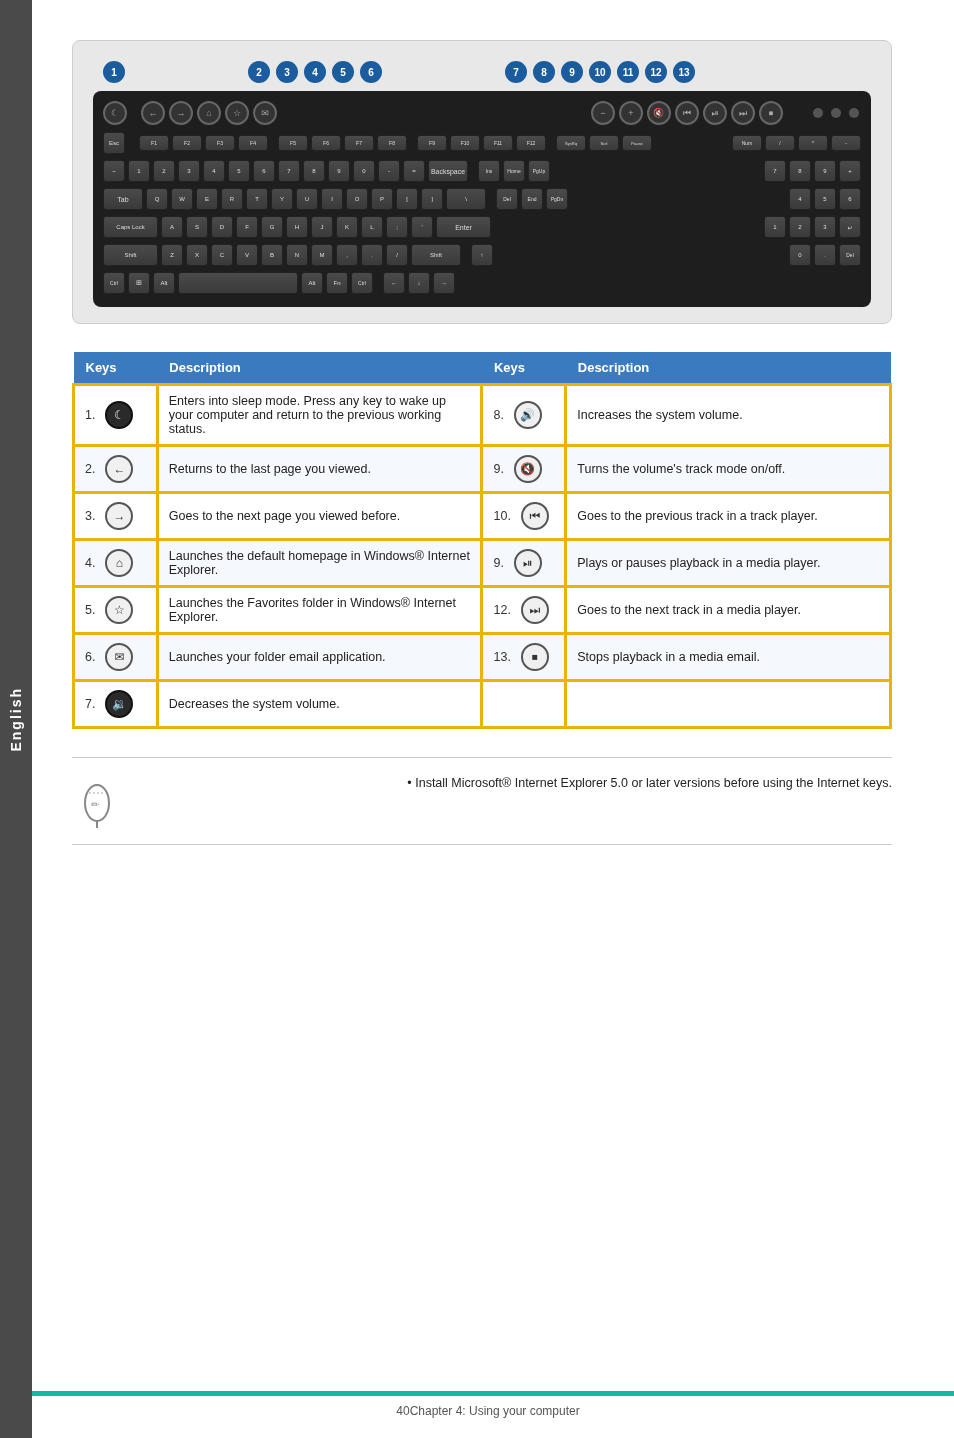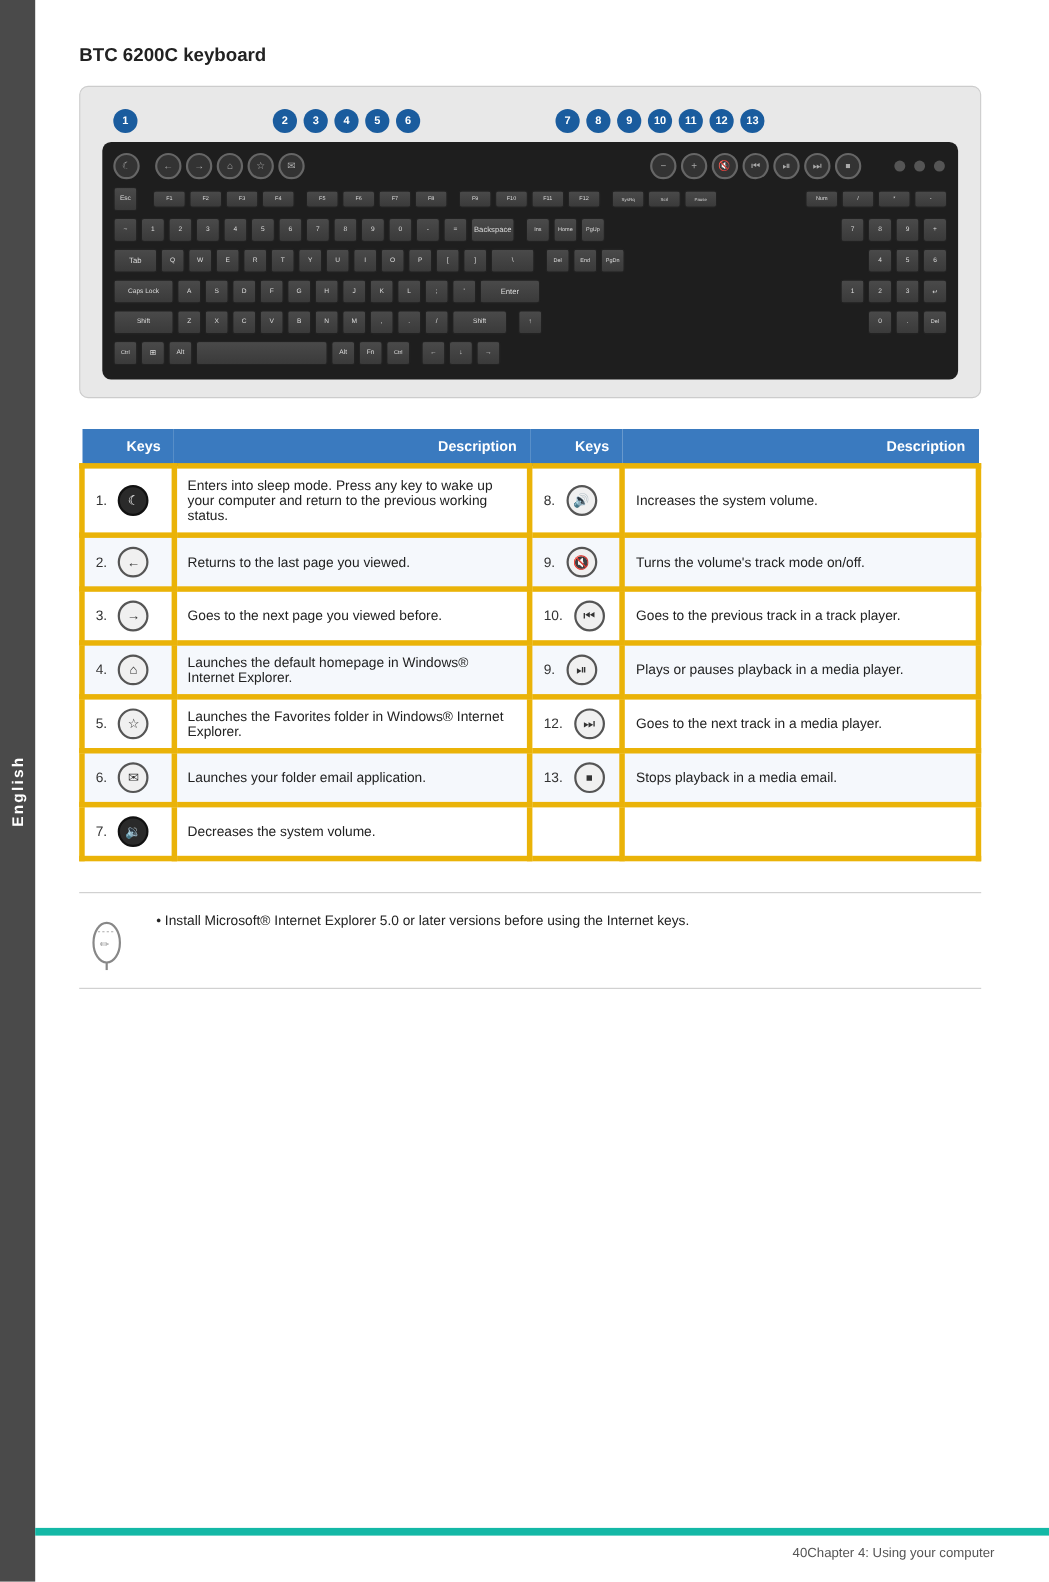--- a/index.html
+++ b/index.html
@@ -254,7 +254,6 @@
 
 <div class="main">
 
-  <h2 class="page-title">BTC 6200C keyboard</h2>
 
   <div class="keyboard-container">
 

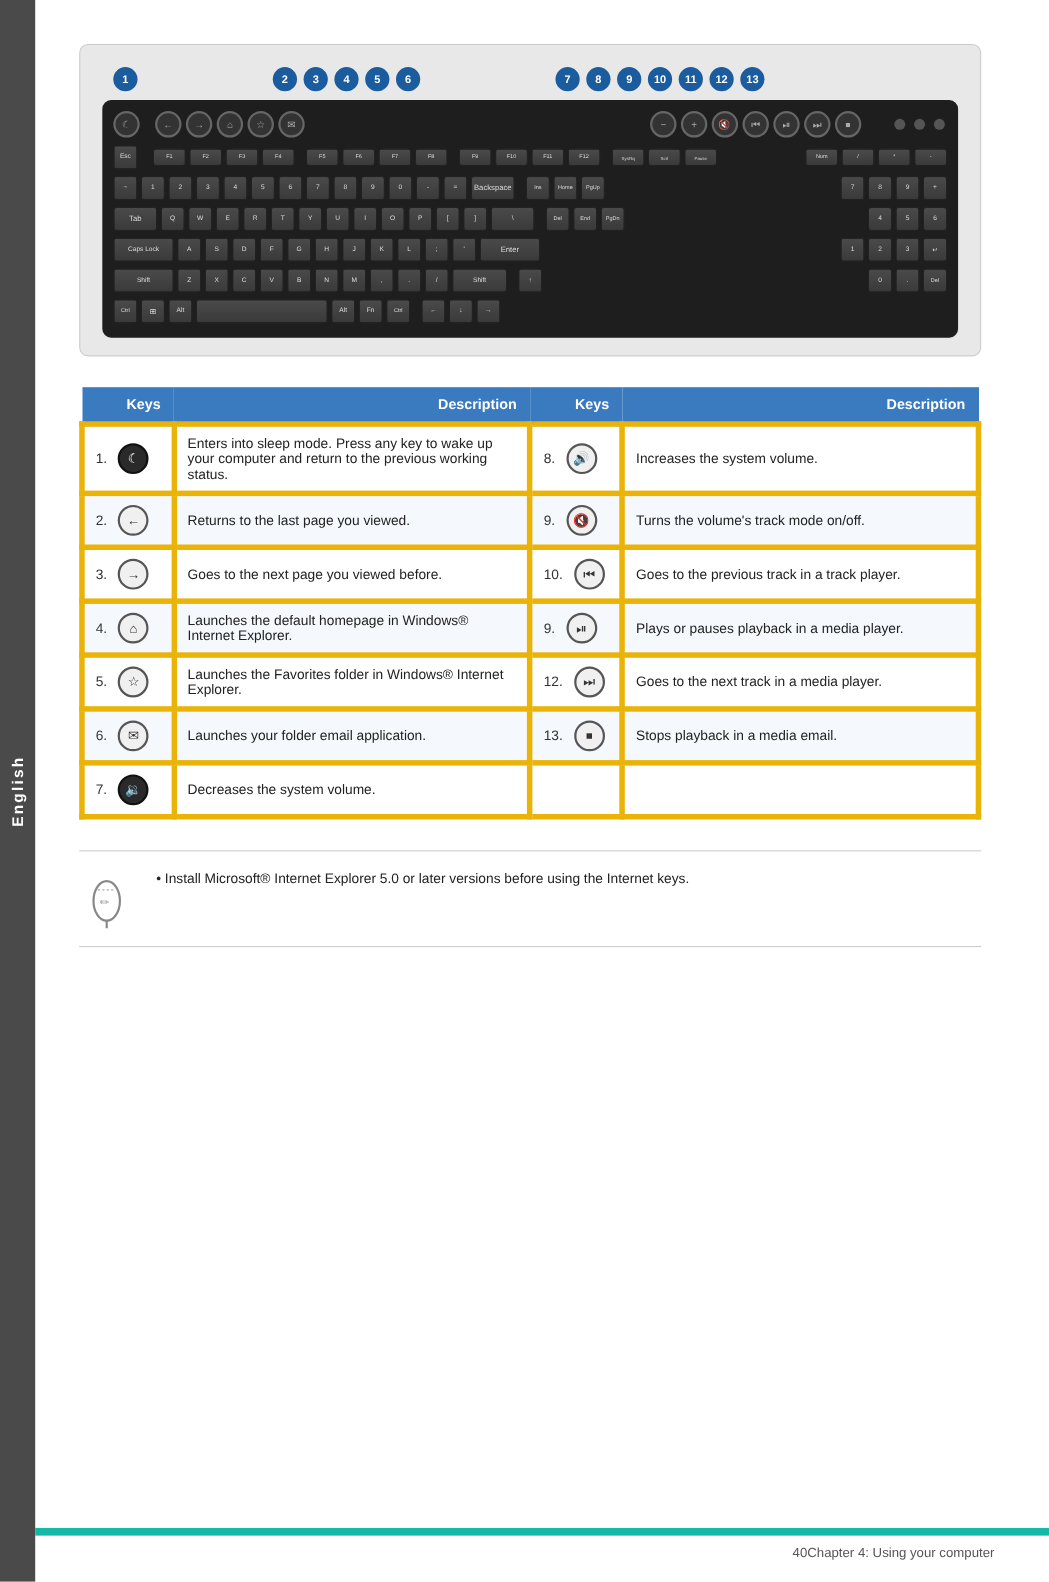--- a/index.html
+++ b/index.html
@@ -124,7 +124,7 @@
       background: #3a7abf;
       color: #fff;
       padding: 8px 12px;
-      text-align: right;
+      text-align: left;
       font-size: 13px;
       font-weight: bold;
     }

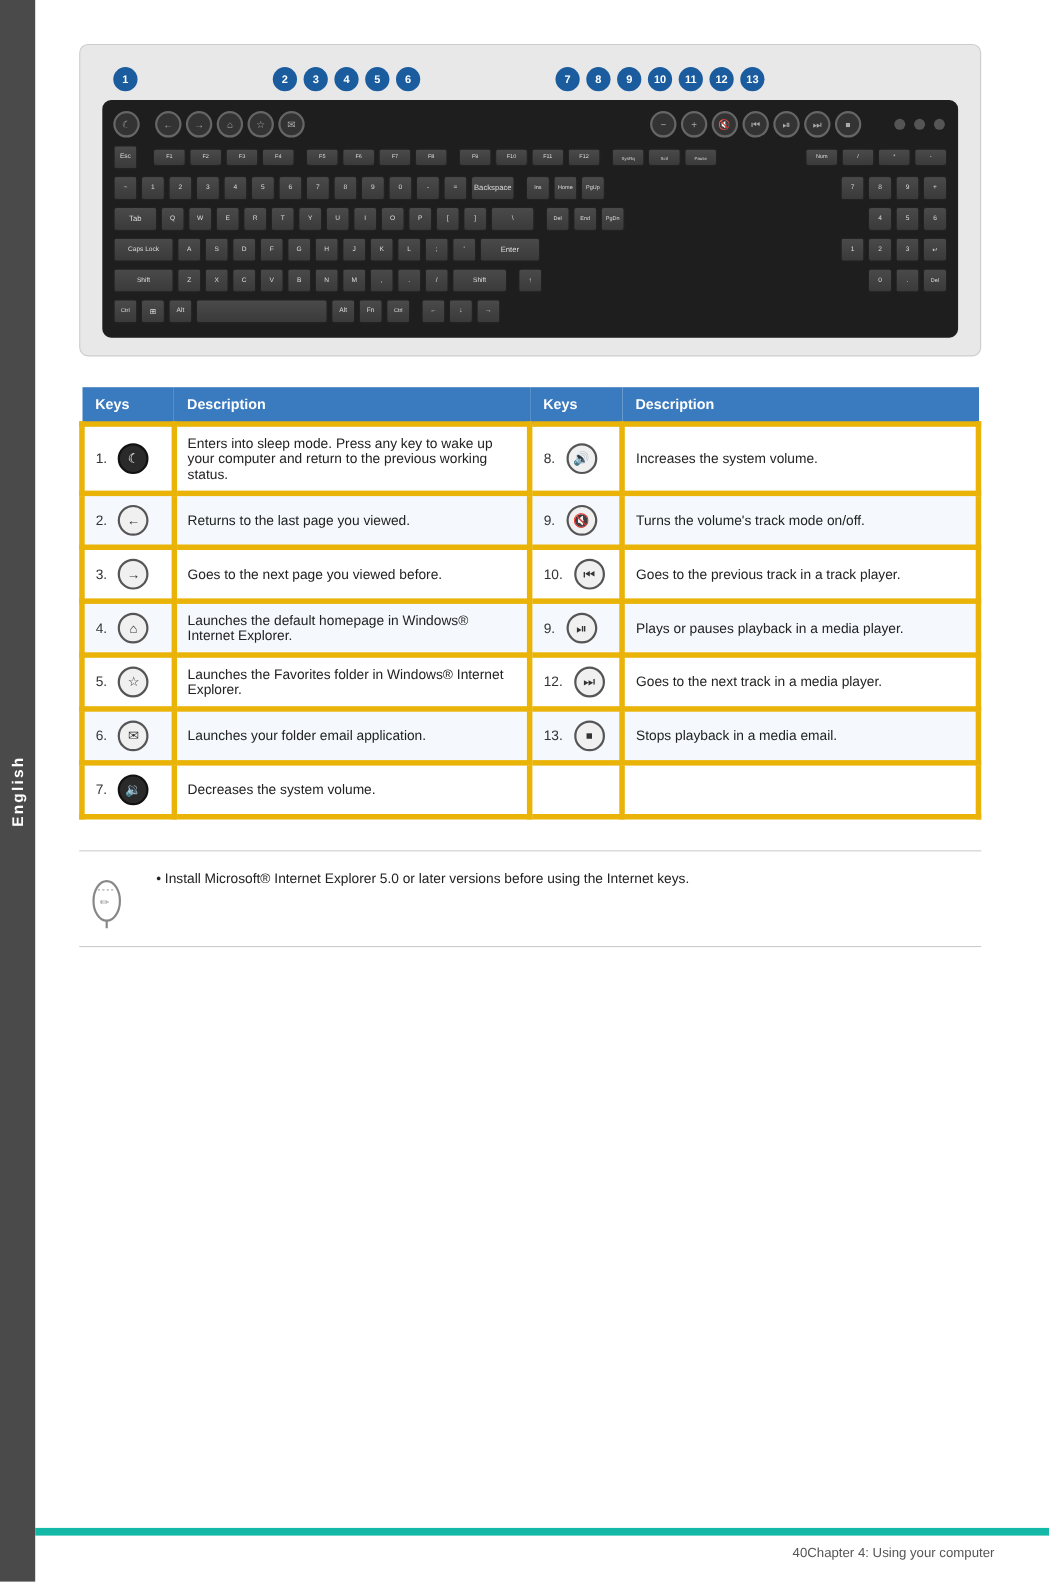--- a/index.html
+++ b/index.html
@@ -130,7 +130,7 @@
     }
     .keys-table td {
       padding: 8px 10px;
-      border: 5px solid #eab308;
+      border: 3px solid #eab308;
       vertical-align: middle;
       font-size: 12.5px;
     }

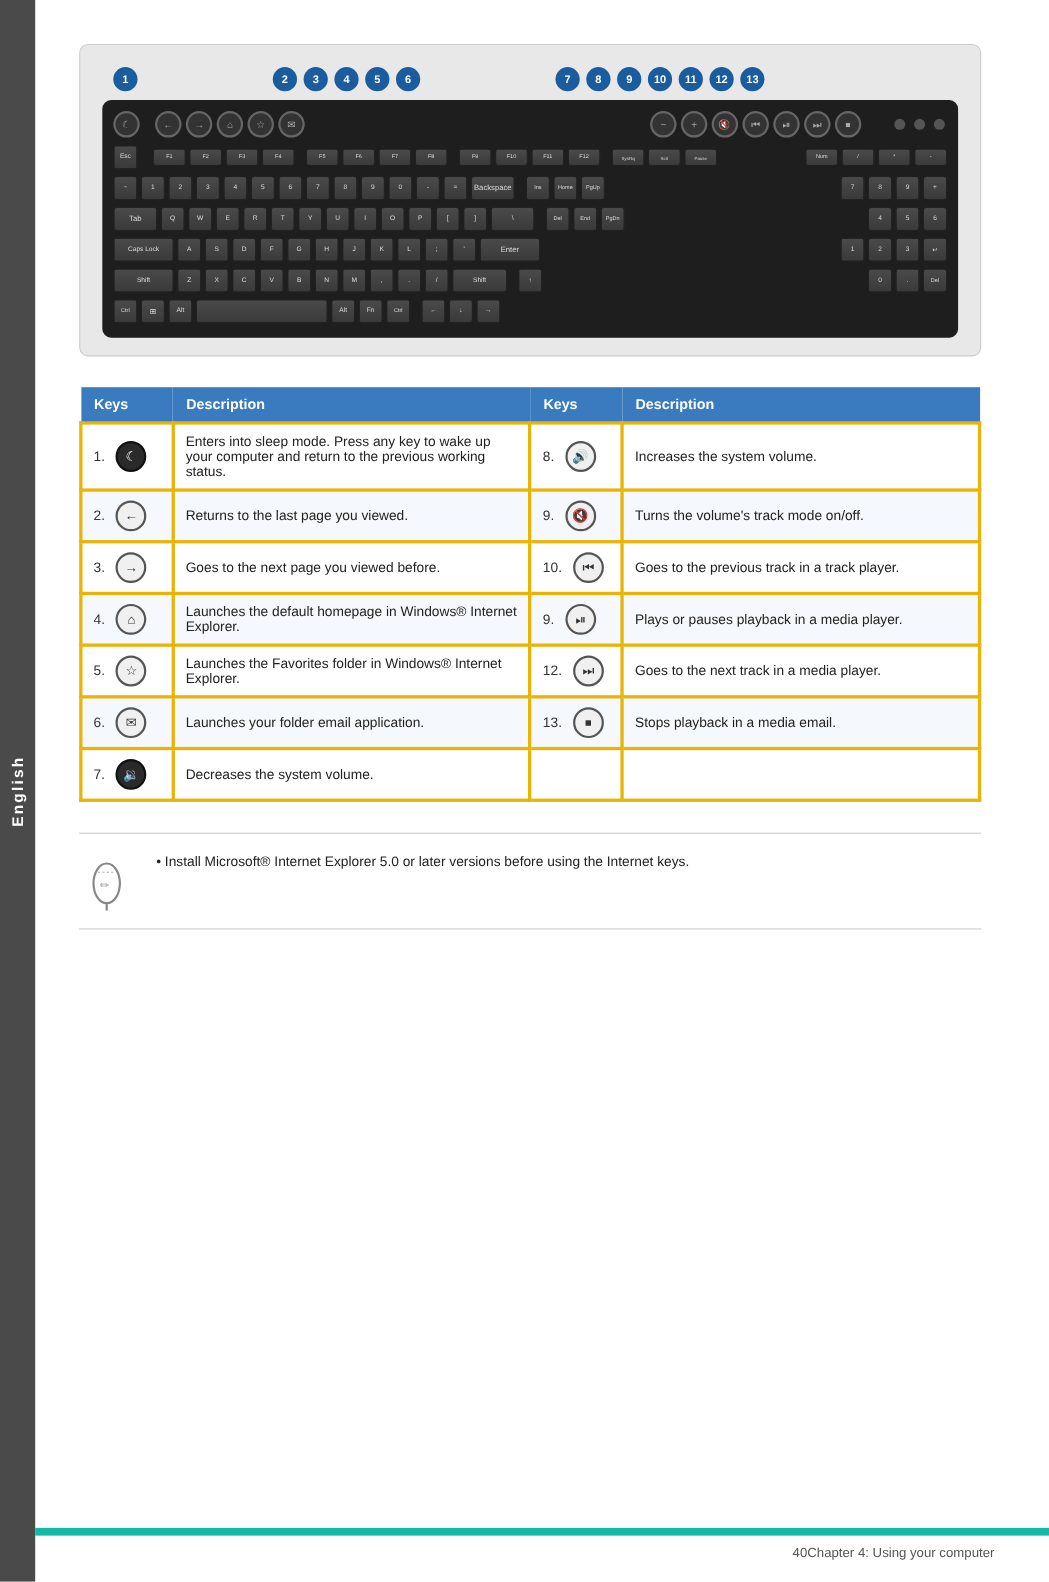--- a/index.html
+++ b/index.html
@@ -201,7 +201,7 @@
       font-size: 12.5px;
       line-height: 1.5;
     }
-    .note-content p:last-child { margin-bottom: 0; }
+    .note-content p:last-child { margin-bottom: 0; text-align: right; }
     .note-content p::before {
       content: "• ";
     }

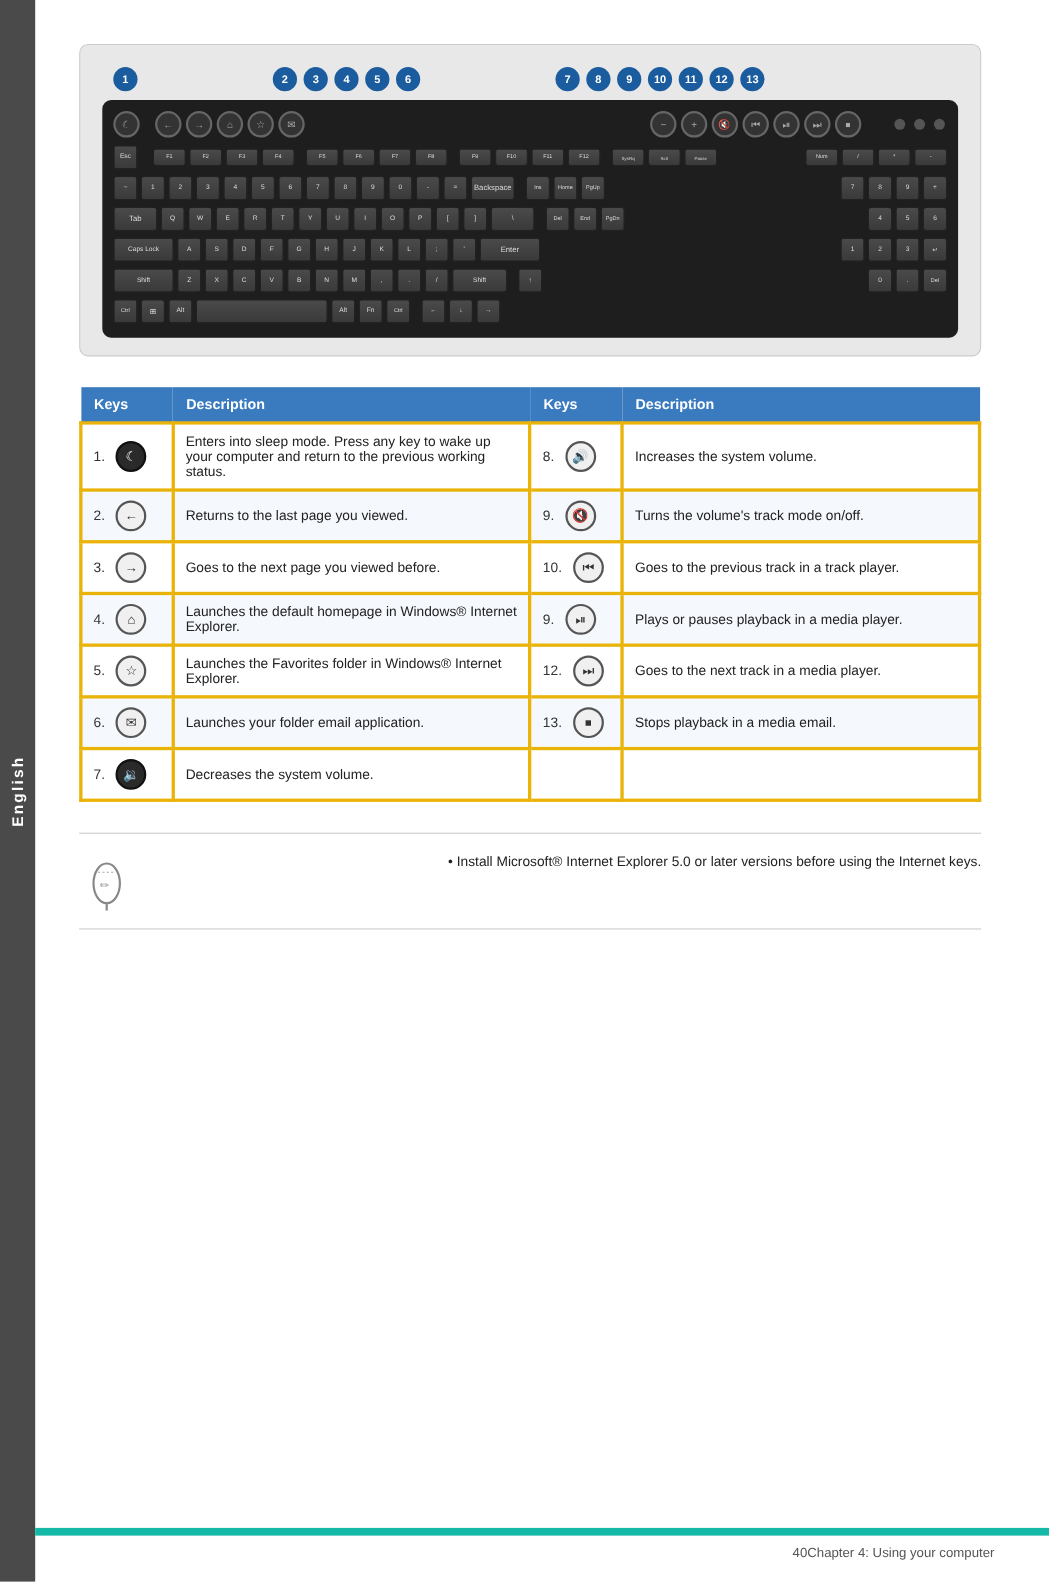--- a/index.html
+++ b/index.html
@@ -214,9 +214,9 @@
       left: 32px;
       right: 0;
       display: flex;
-      justify-content: flex-end;
+      justify-content: center;
       padding: 0 50px 0 40px;
-      border-top: 7px solid #14b8a6;
+      border-top: 5px solid #14b8a6;
       padding-top: 8px;
       font-size: 12px;
       color: #555;

